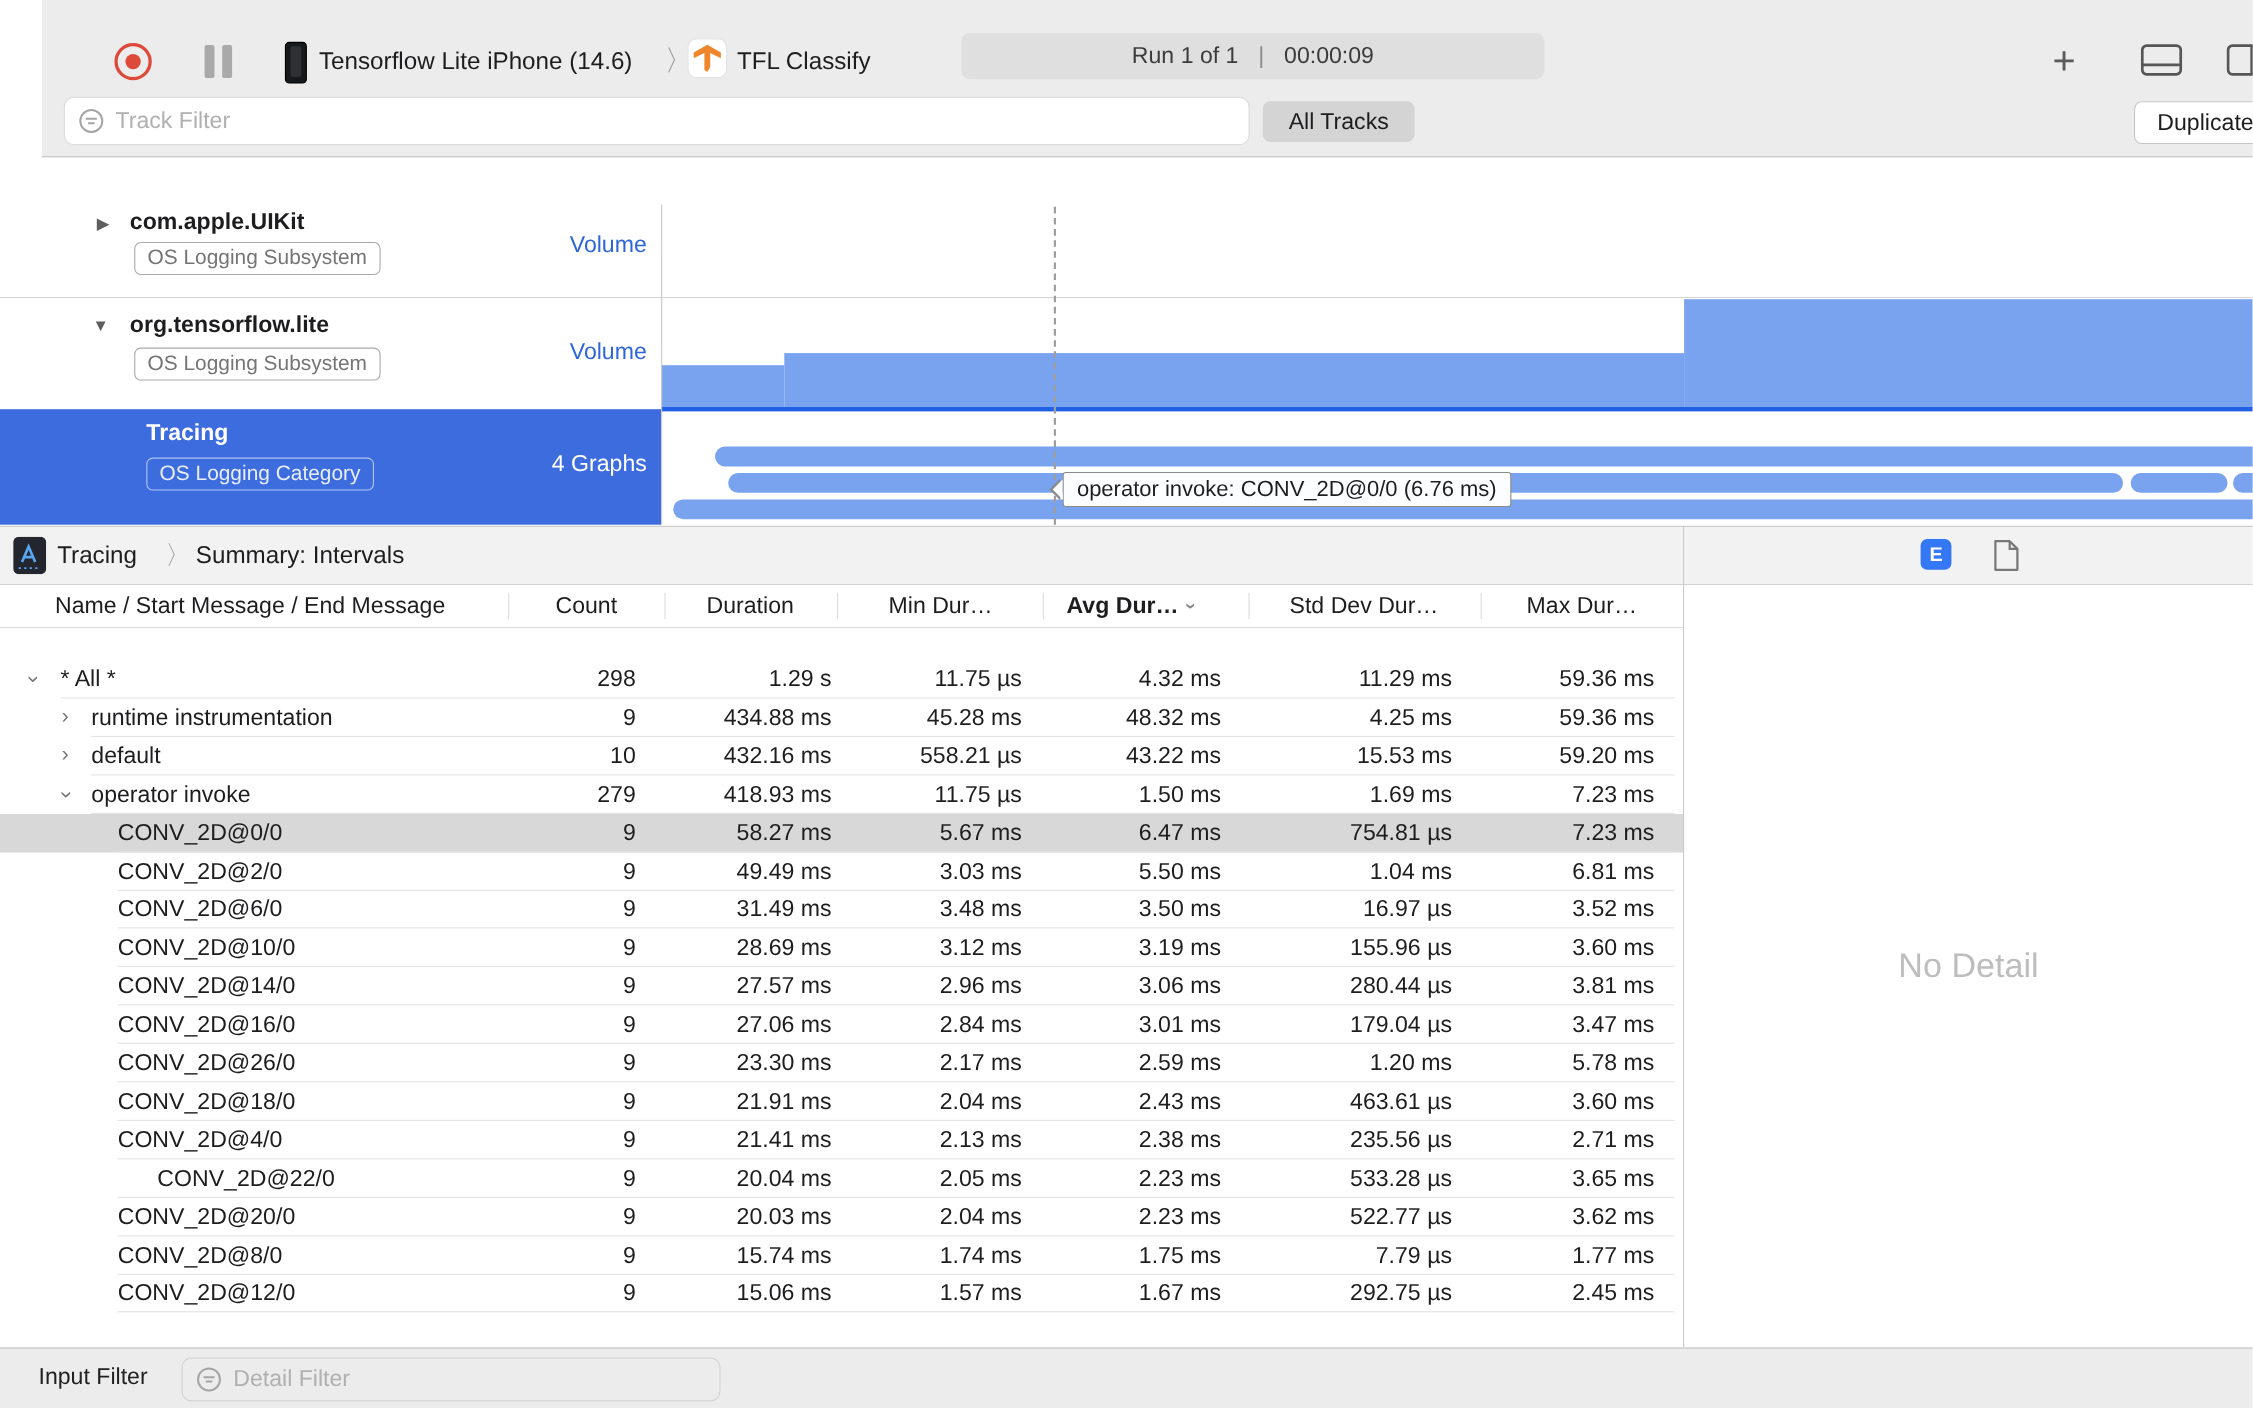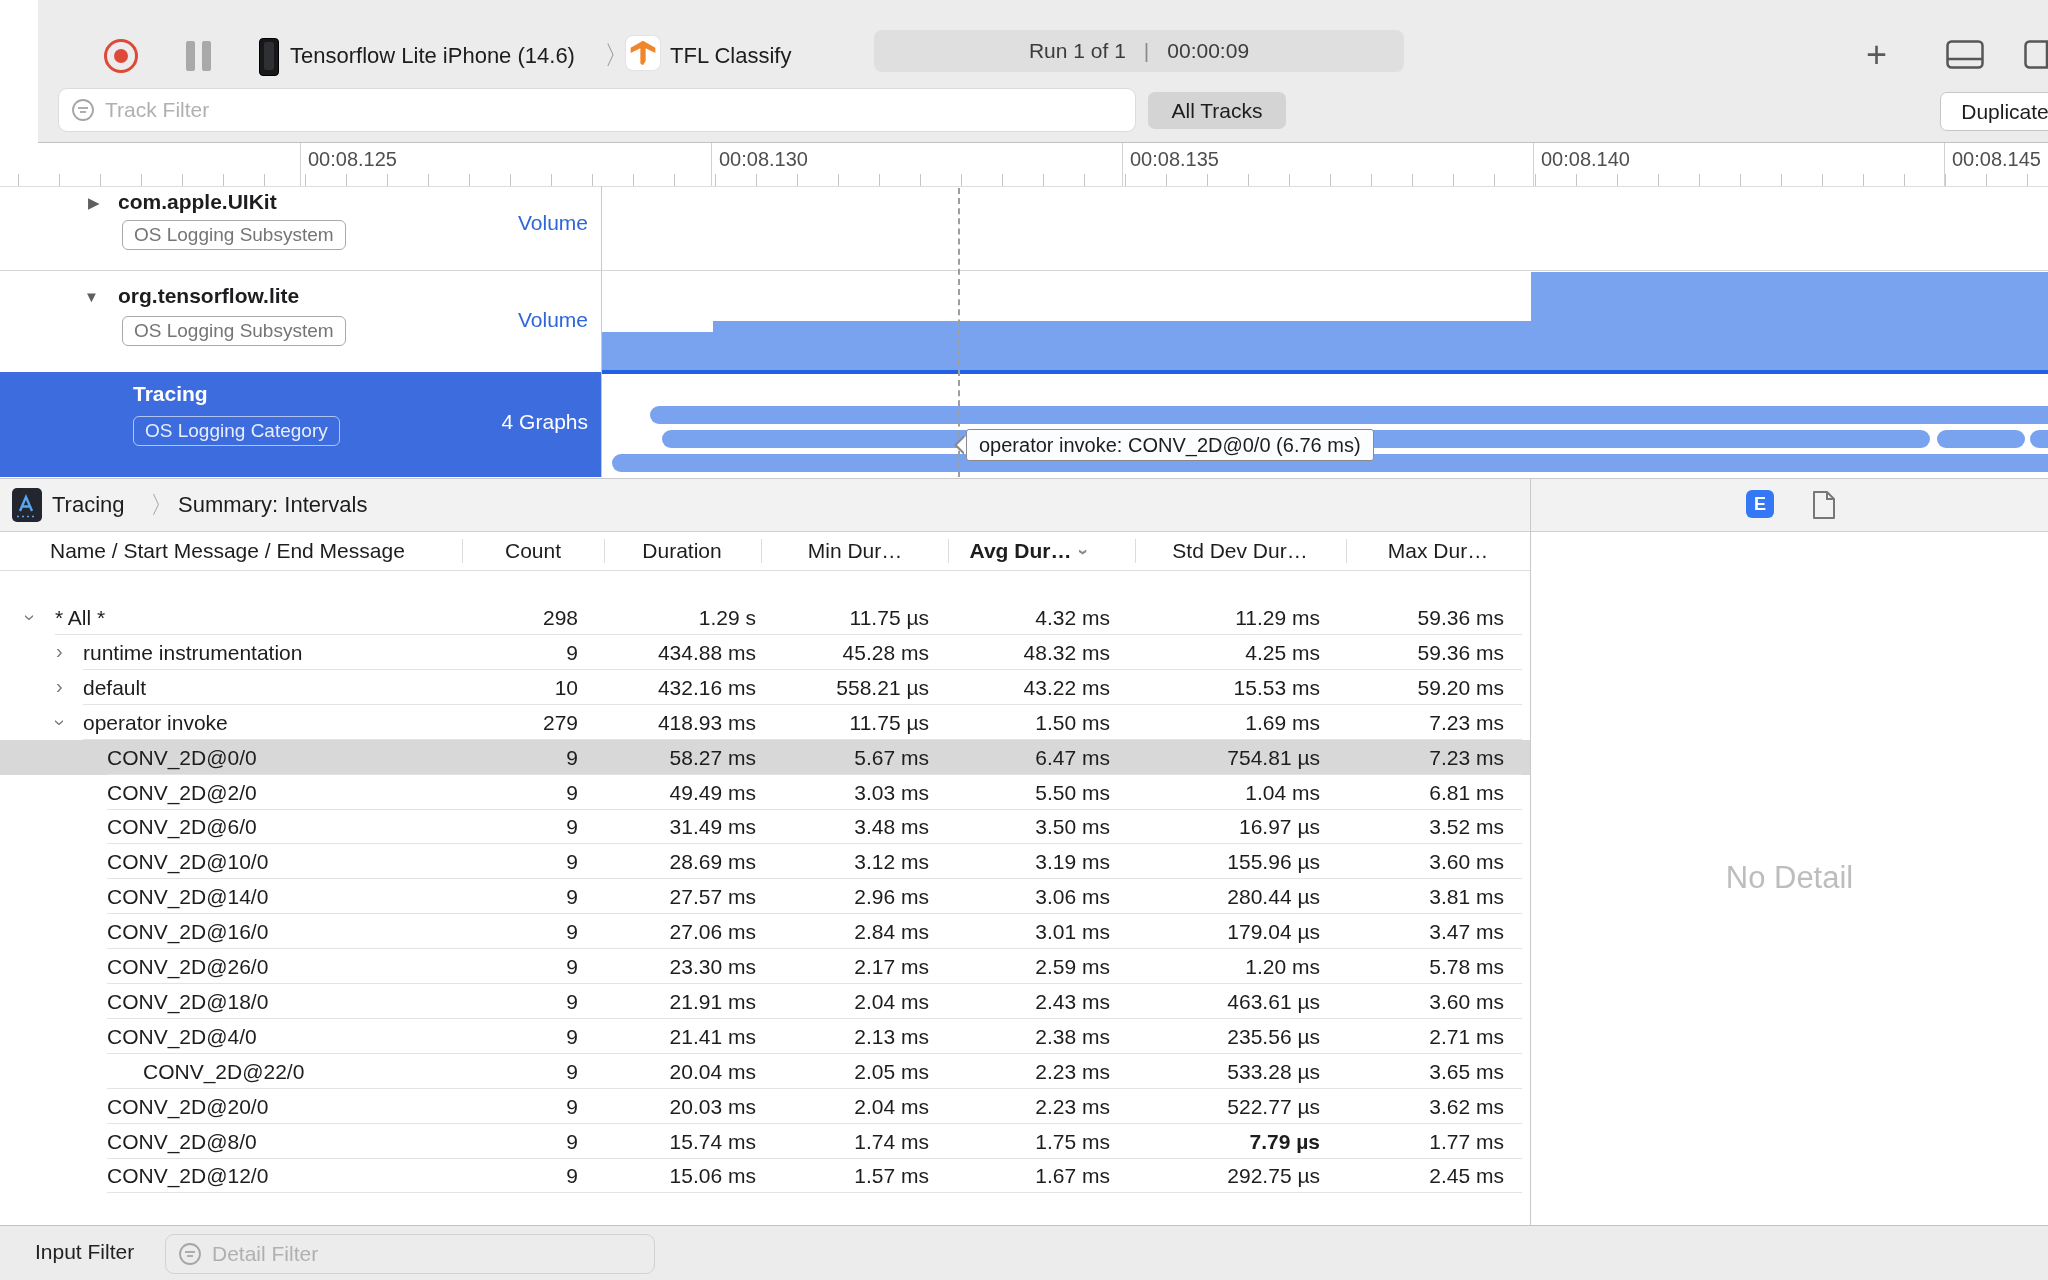--- a/index.html
+++ b/index.html
@@ -145,19 +145,6 @@
     <div id="duplicate" class="abs">Duplicate</div>
   </div>
 
-  <div id="ruler" class="abs">
-    <div class="ruler-minor"></div>
-  <div class="tick-line" style="left: 300px;"></div>
-      <div class="tick-label" style="left: 308px;">00:08.125</div>
-      <div class="tick-line" style="left: 711px;"></div>
-      <div class="tick-label" style="left: 719px;">00:08.130</div>
-      <div class="tick-line" style="left: 1122px;"></div>
-      <div class="tick-label" style="left: 1130px;">00:08.135</div>
-      <div class="tick-line" style="left: 1533px;"></div>
-      <div class="tick-label" style="left: 1541px;">00:08.140</div>
-      <div class="tick-line" style="left: 1944px;"></div>
-      <div class="tick-label" style="left: 1952px;">00:08.145</div>
-    </div>
 
   <div class="abs row-sep" style="top:270px;"></div>
   <div id="track-col-border" class="abs"></div>

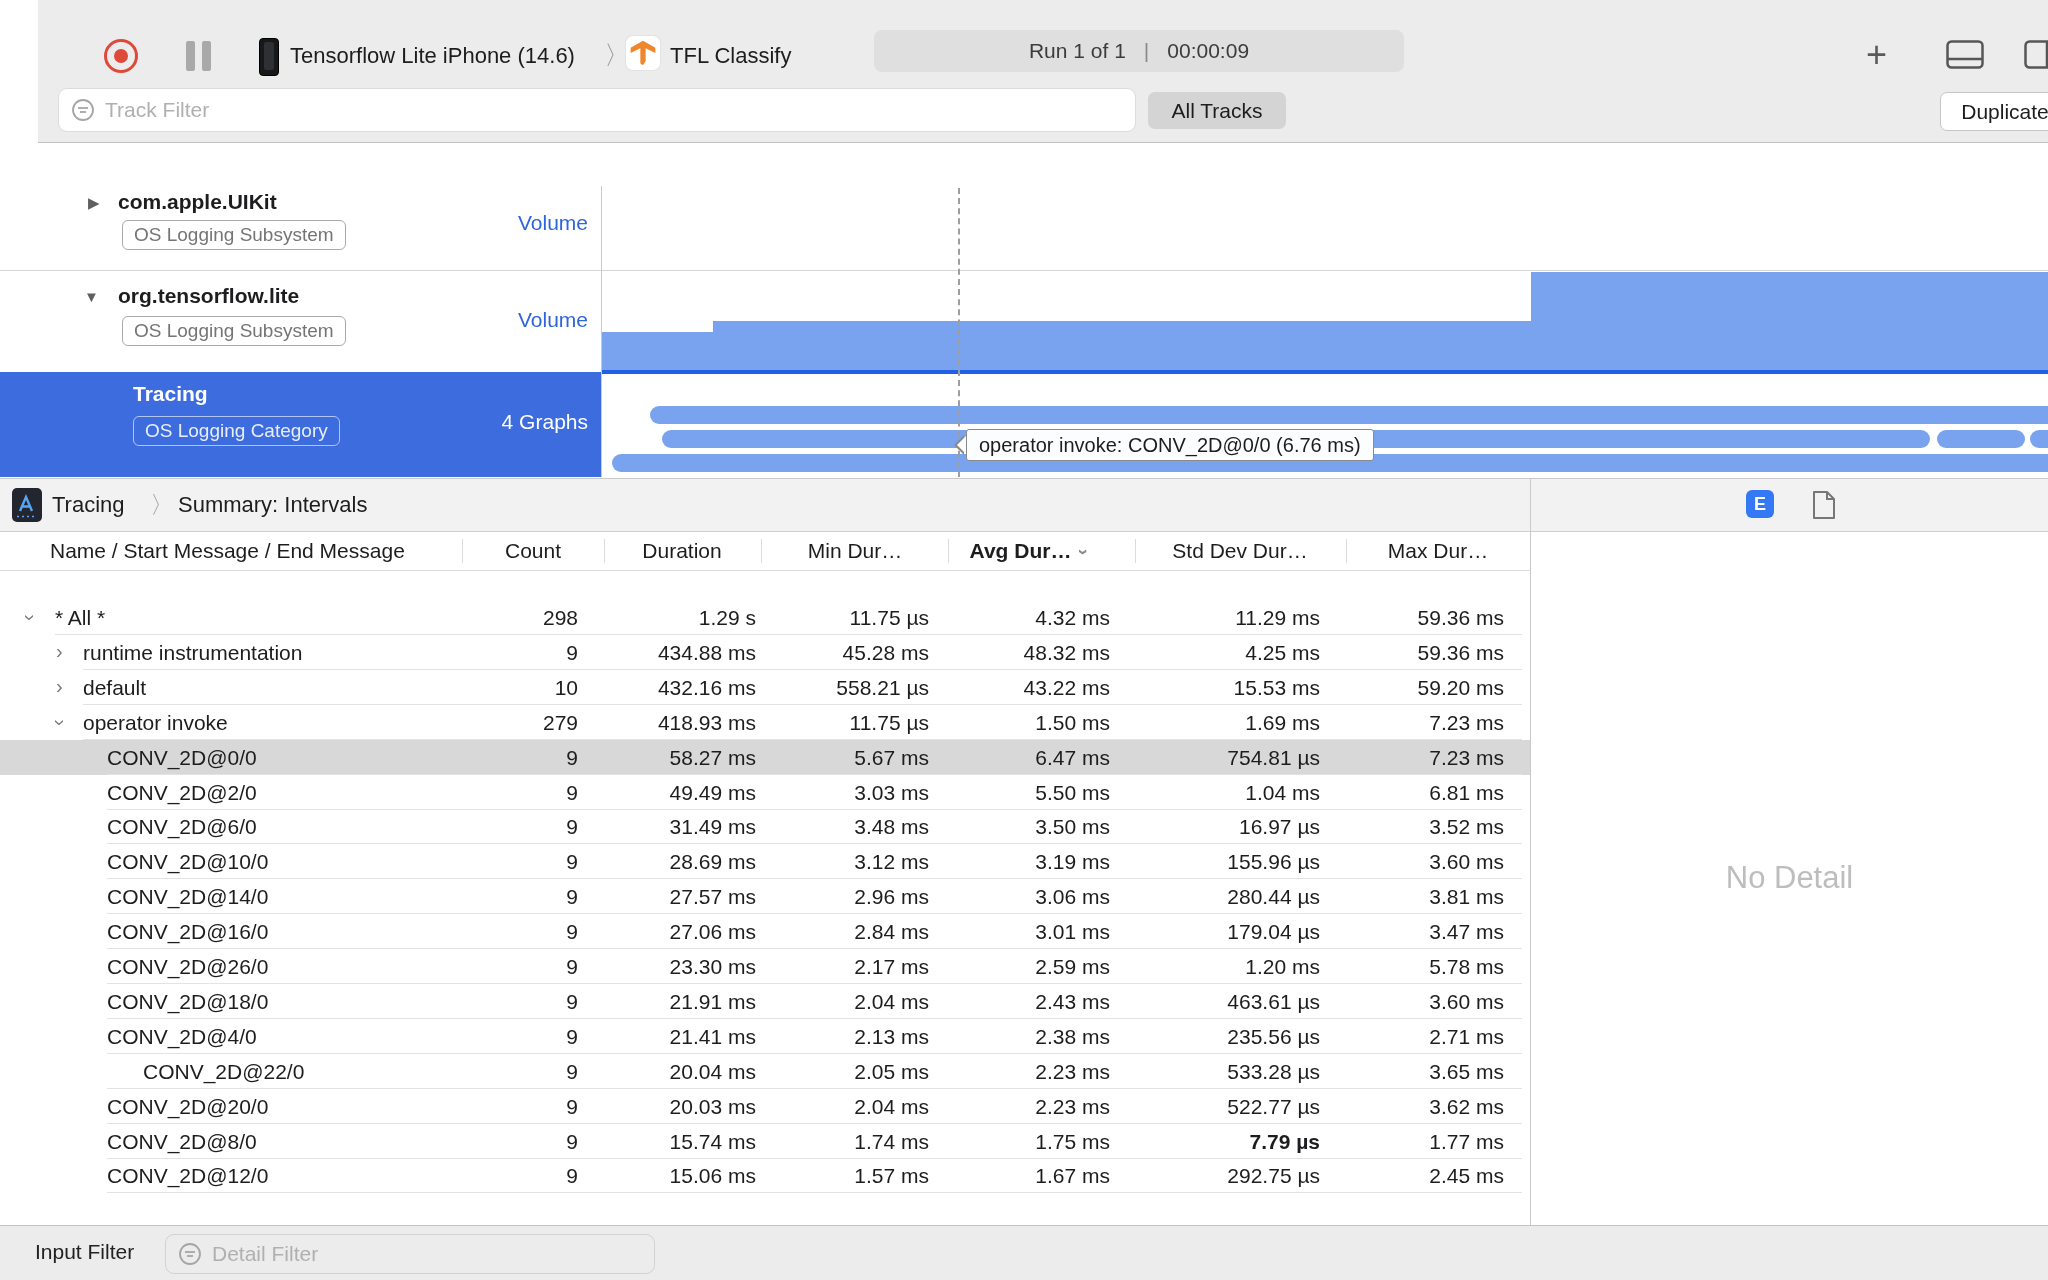--- a/index.html
+++ b/index.html
@@ -380,7 +380,7 @@
           <div class="cell num" style="left: 0px; width: 756px;">15.74 ms</div>
           <div class="cell num" style="left: 0px; width: 929px;">1.74 ms</div>
           <div class="cell num" style="left: 0px; width: 1110px;">1.75 ms</div>
-          <div class="cell num" style="left: 0px; width: 1320px; font-weight: bold;">7.79 µs</div>
+          <div class="cell num" style="left: 0px; width: 1320px;">7.79 µs</div>
           <div class="cell num" style="left: 0px; width: 1504px;">1.77 ms</div>
           <div class="sep" style="left: 107px;"></div>
         </div>

